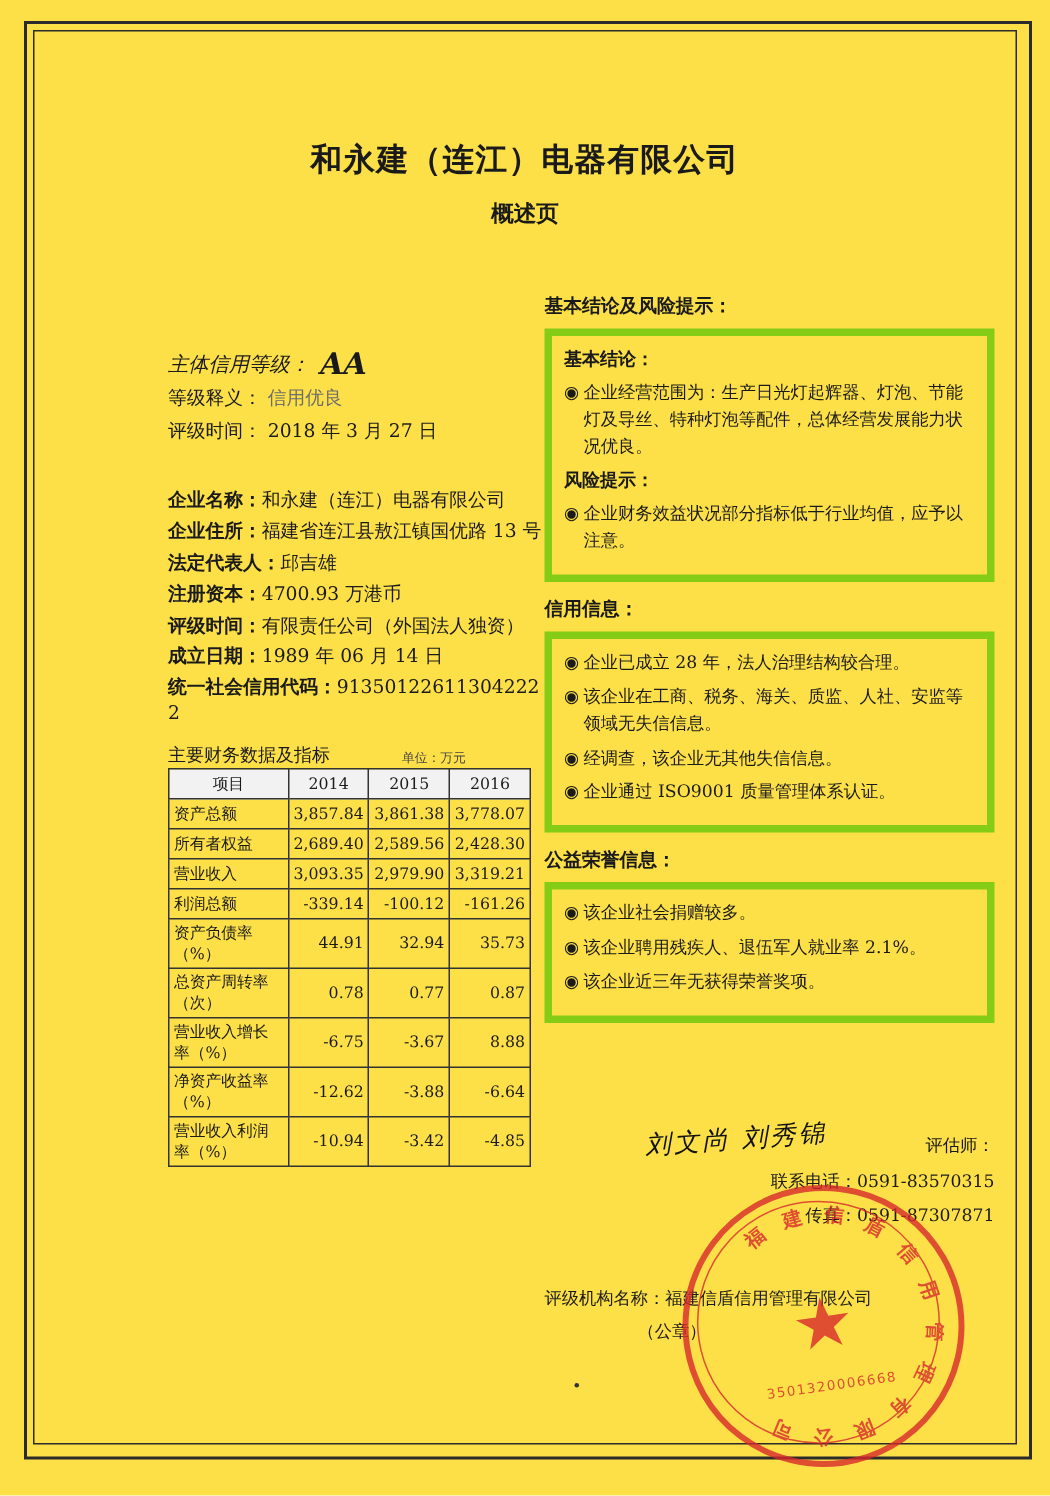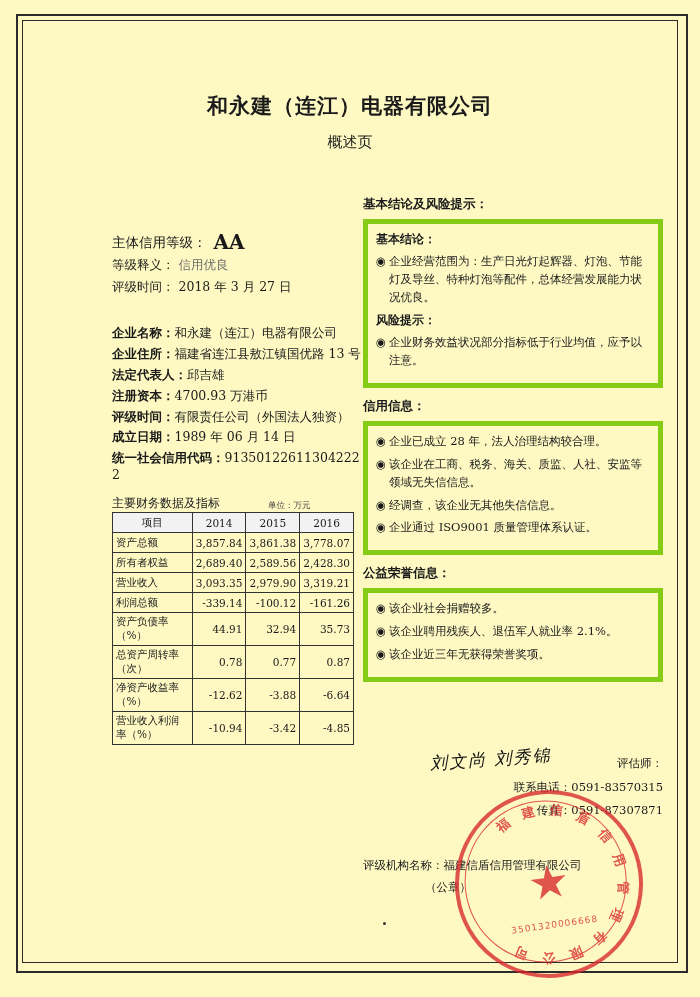--- a/index.html
+++ b/index.html
@@ -4,7 +4,7 @@
 <style>
   html,body{margin:0;padding:0;background:#ffffff;}
   body{width:700px;height:997px;font-family:"Liberation Serif",serif;color:#1a1a1a;position:relative;overflow:hidden;}
-  .page{position:absolute;left:0;top:0;width:700px;height:997px;background:#fef9c3;}
+  .page{position:absolute;left:0;top:0;width:700px;height:997px;background:#fde047;}
   .border-outer{position:absolute;left:16px;top:14px;width:668px;height:955px;border:2px solid #2b2b2b;}
   .border-inner{position:absolute;left:22px;top:20px;width:654px;height:941px;border:1px solid #2b2b2b;}
 

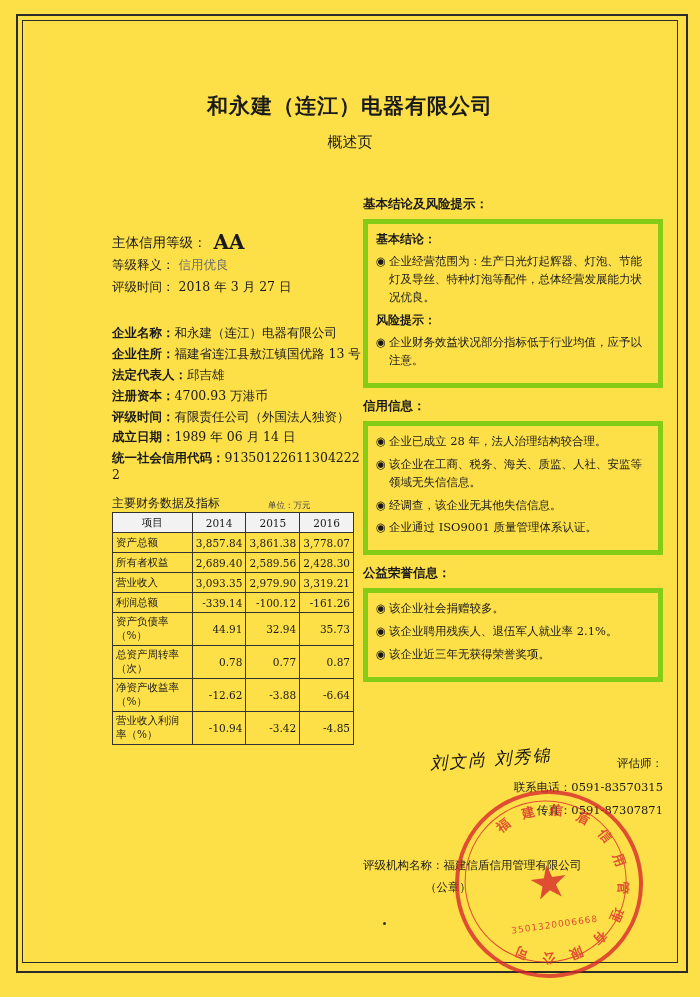--- a/index.html
+++ b/index.html
@@ -9,7 +9,7 @@
   .border-inner{position:absolute;left:22px;top:20px;width:654px;height:941px;border:1px solid #2b2b2b;}
 
   .title{position:absolute;left:0;top:92px;width:700px;text-align:center;font-size:21px;font-weight:bold;letter-spacing:1px;font-family:"DejaVu Serif",serif;}
-  .subtitle{position:absolute;left:0;top:133px;width:700px;text-align:center;font-size:15px;font-weight:normal;font-family:"DejaVu Serif",serif;}
+  .subtitle{position:absolute;left:0;top:133px;width:700px;text-align:center;font-size:15px;font-weight:bold;font-family:"DejaVu Serif",serif;}
 
   
   .left{position:absolute;left:112px;top:232px;width:240px;}

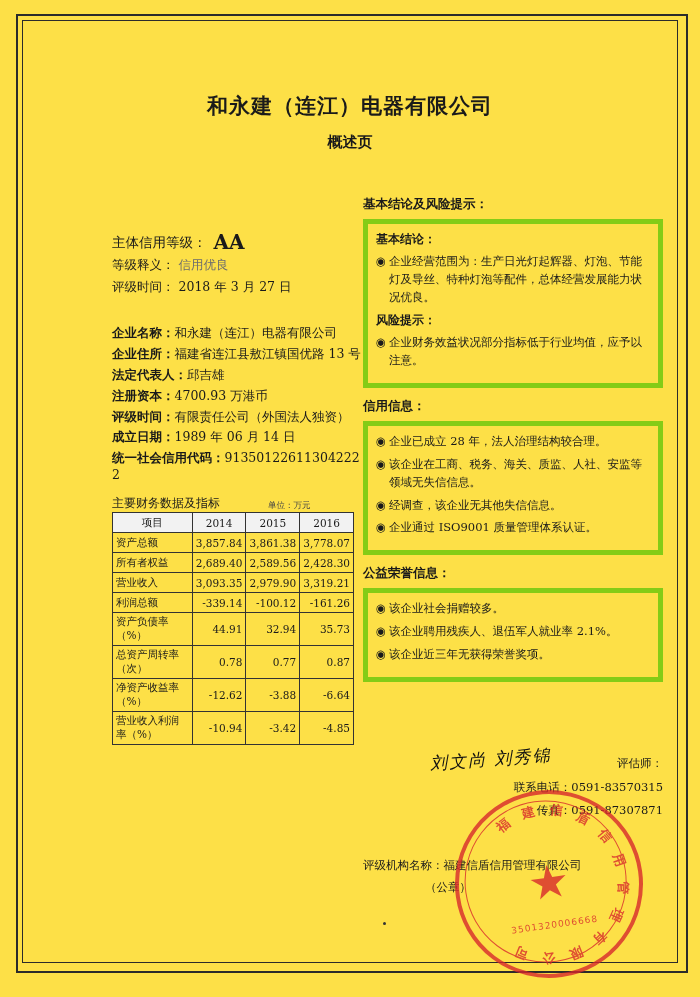--- a/index.html
+++ b/index.html
@@ -13,7 +13,7 @@
 
   
   .left{position:absolute;left:112px;top:232px;width:240px;}
-  .rating-row{display:flex;align-items:flex-end;margin-bottom:5px;}
+  .rating-row{display:flex;align-items:flex-end;margin-bottom:5px;font-style:italic;}
   .rating-label{font-size:13.5px;font-family:"DejaVu Serif",serif;}
   .rating-value{font-size:20px;font-weight:bold;margin-left:7px;line-height:1;font-family:"DejaVu Serif",serif;}
   .kv{font-size:12.5px;margin-bottom:5px;font-family:"DejaVu Serif",serif;line-height:1.35;}

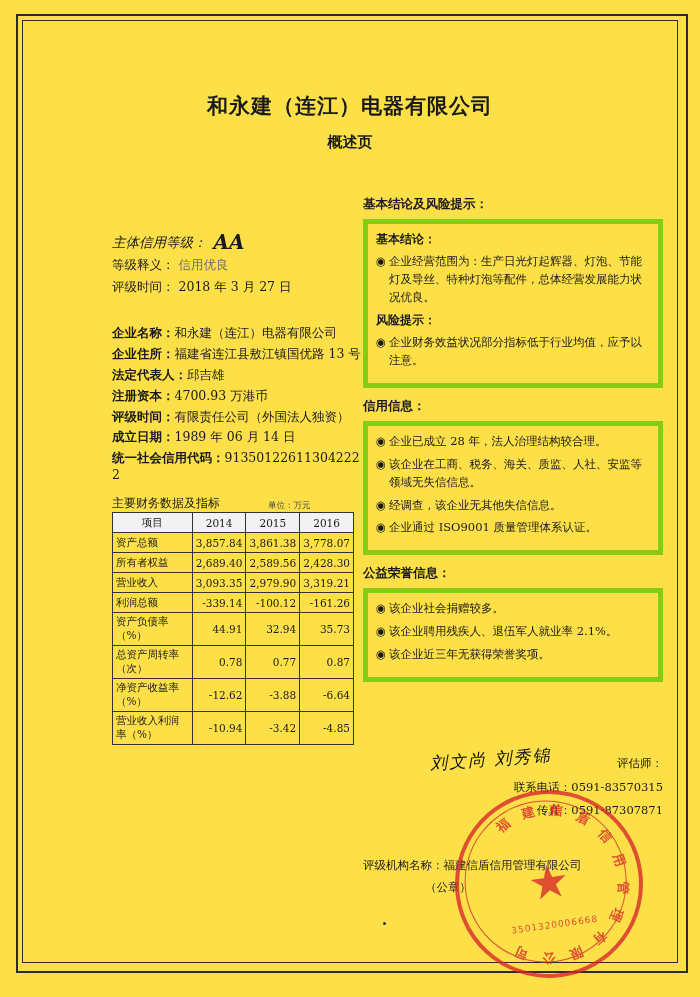--- a/index.html
+++ b/index.html
@@ -156,6 +156,12 @@
           <td>0.78</td>
           <td>0.77</td>
           <td>0.87</td>
+        </tr>
+        <tr>
+          <td class="first">营业收入增长率（%）</td>
+          <td>-6.75</td>
+          <td>-3.67</td>
+          <td>8.88</td>
         </tr>
         <tr>
           <td class="first">净资产收益率（%）</td>

